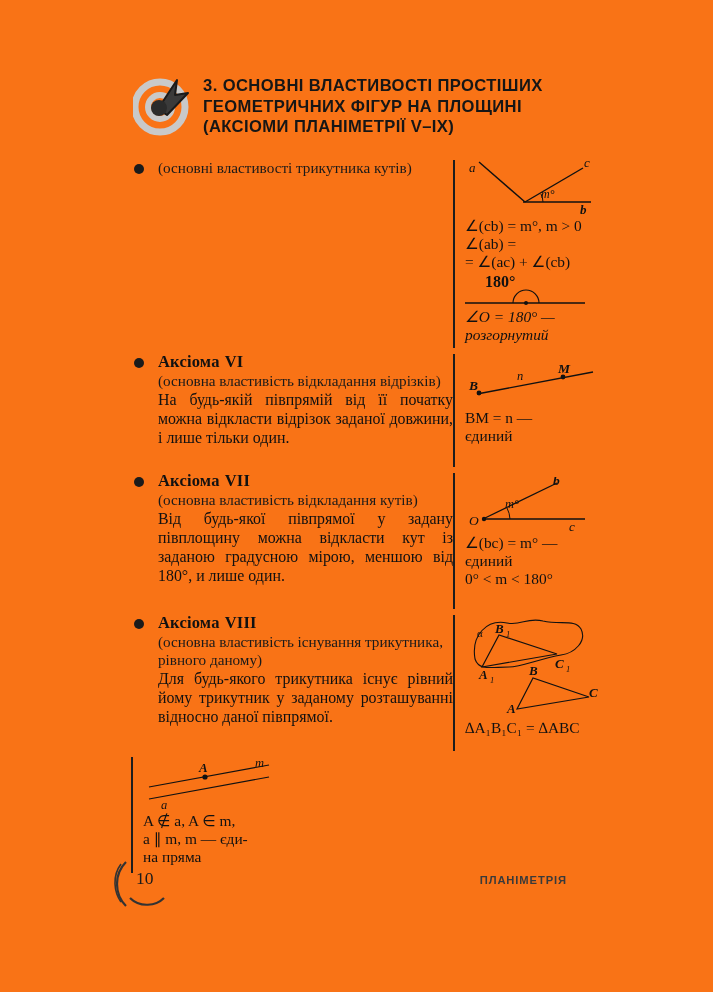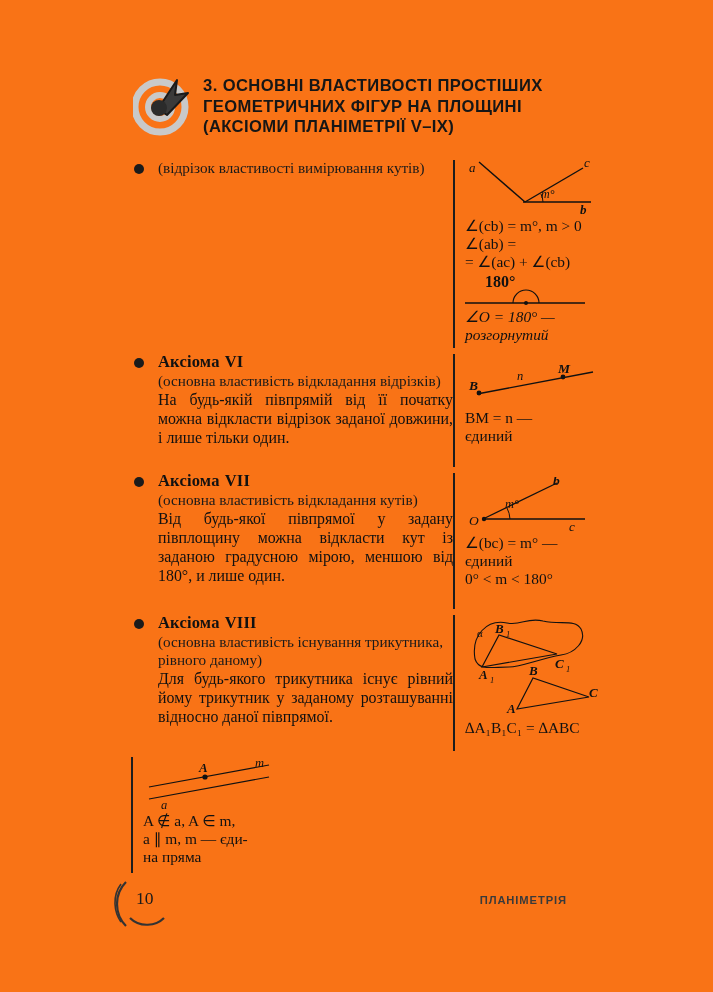--- a/index.html
+++ b/index.html
@@ -180,7 +180,7 @@
     <div class="row" style="min-height:192px;">
       <div class="left-col">
         <span class="bullet"></span>
-        <div class="axiom-sub">(відрізок властивості вимірювання кутів)</div>
+        <div class="axiom-sub">(основні властивості трикутника кутів)</div>
       </div>
       <div class="divider"></div>
       <div class="right-col">

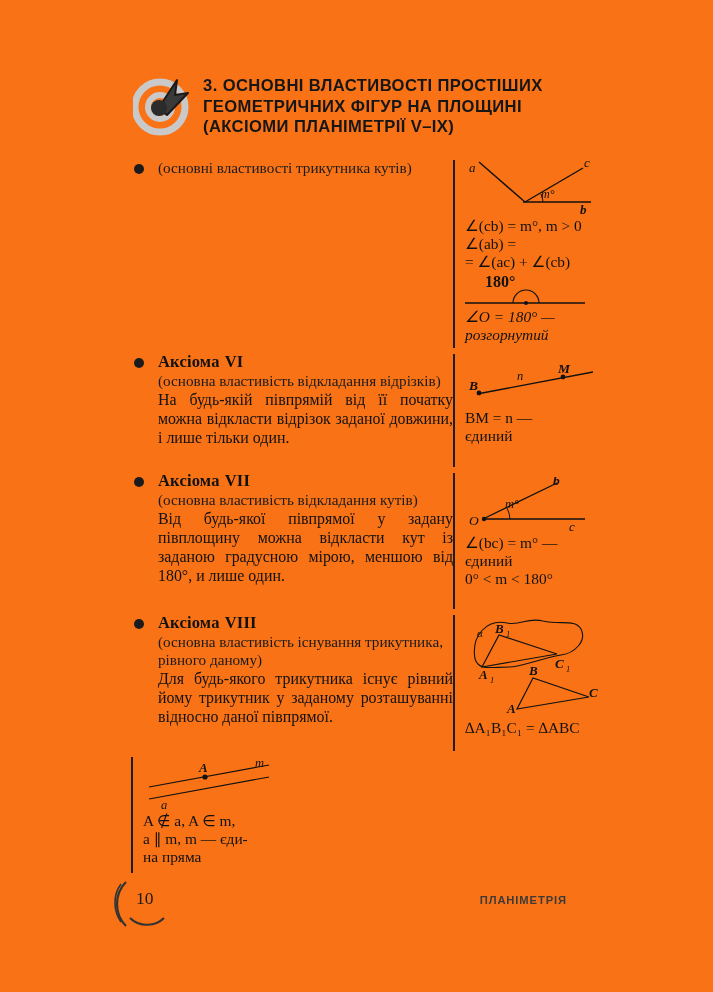--- a/index.html
+++ b/index.html
@@ -131,7 +131,7 @@
   
   .footer {
     position: absolute;
-    left: 0; top: 876px;
+    left: 0; top: 856px;
     width: 685px; height: 60px;
   }
   .page-num-wrap {

